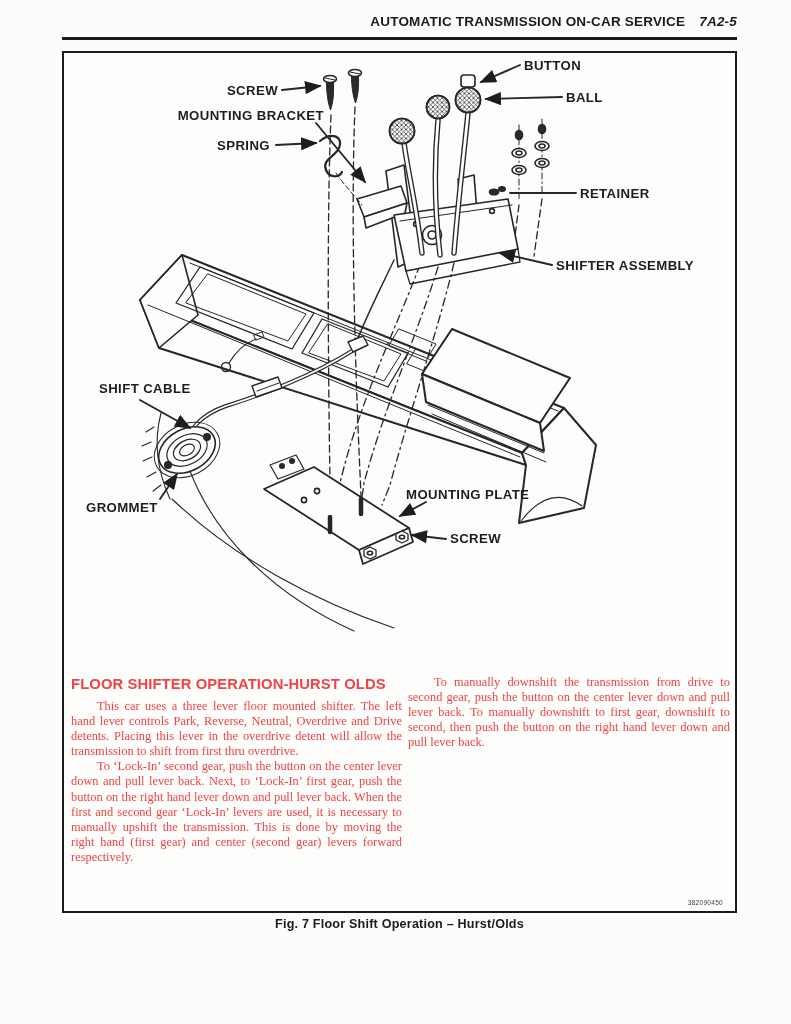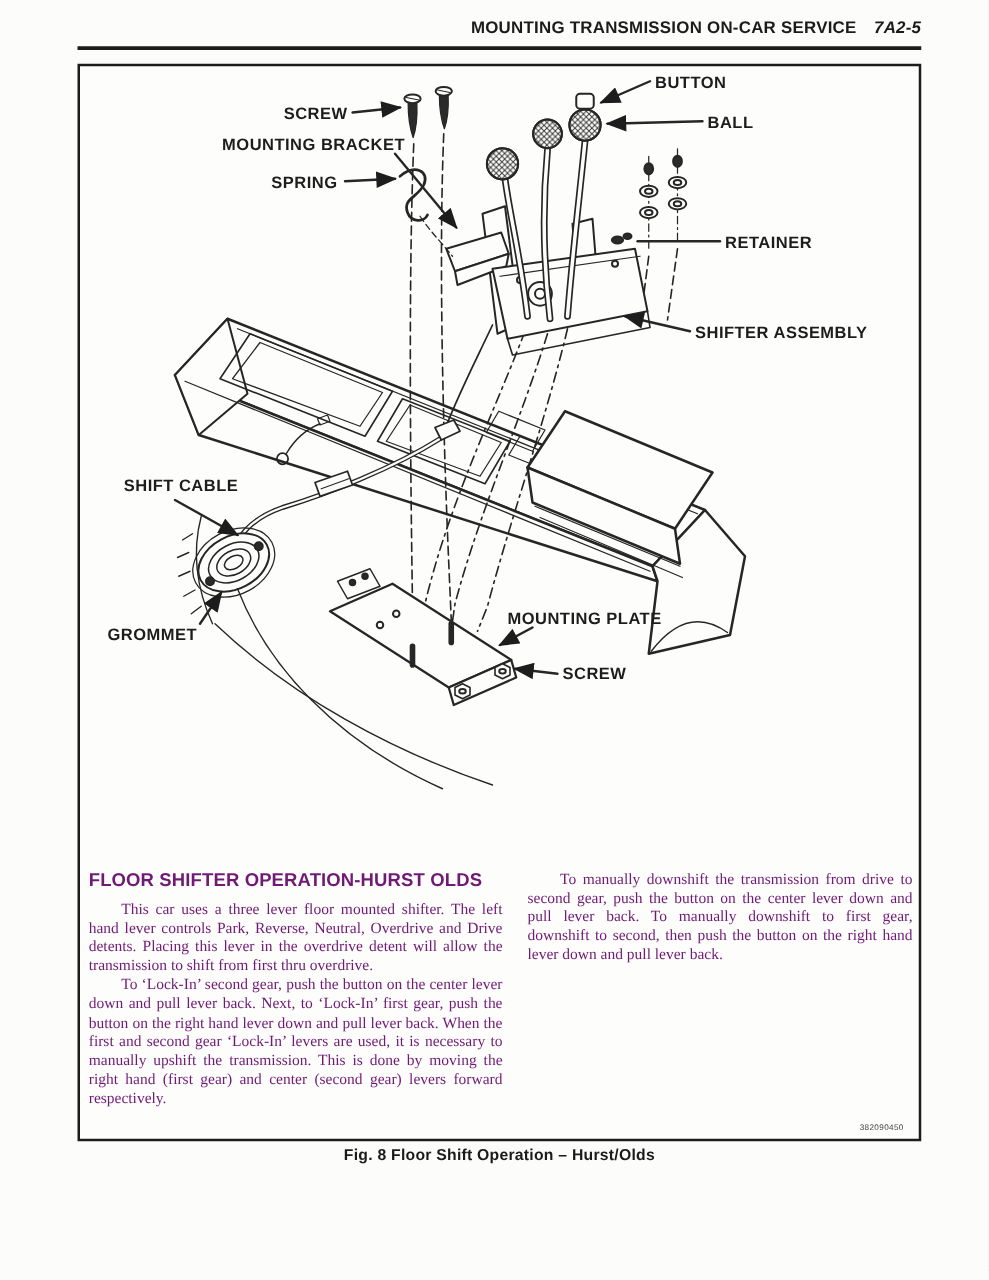--- a/index.html
+++ b/index.html
@@ -40,7 +40,7 @@
 <div class="page">
 
   <div class="hdr">
-    <span>MOUNTING TRANSMISSION ON-CAR SERVICE</span><span class="code">7A2-5</span>
+    <span>AUTOMATIC TRANSMISSION ON-CAR SERVICE</span><span class="code">7A2-5</span>
   </div>
   <div class="hdr-rule"></div>
 

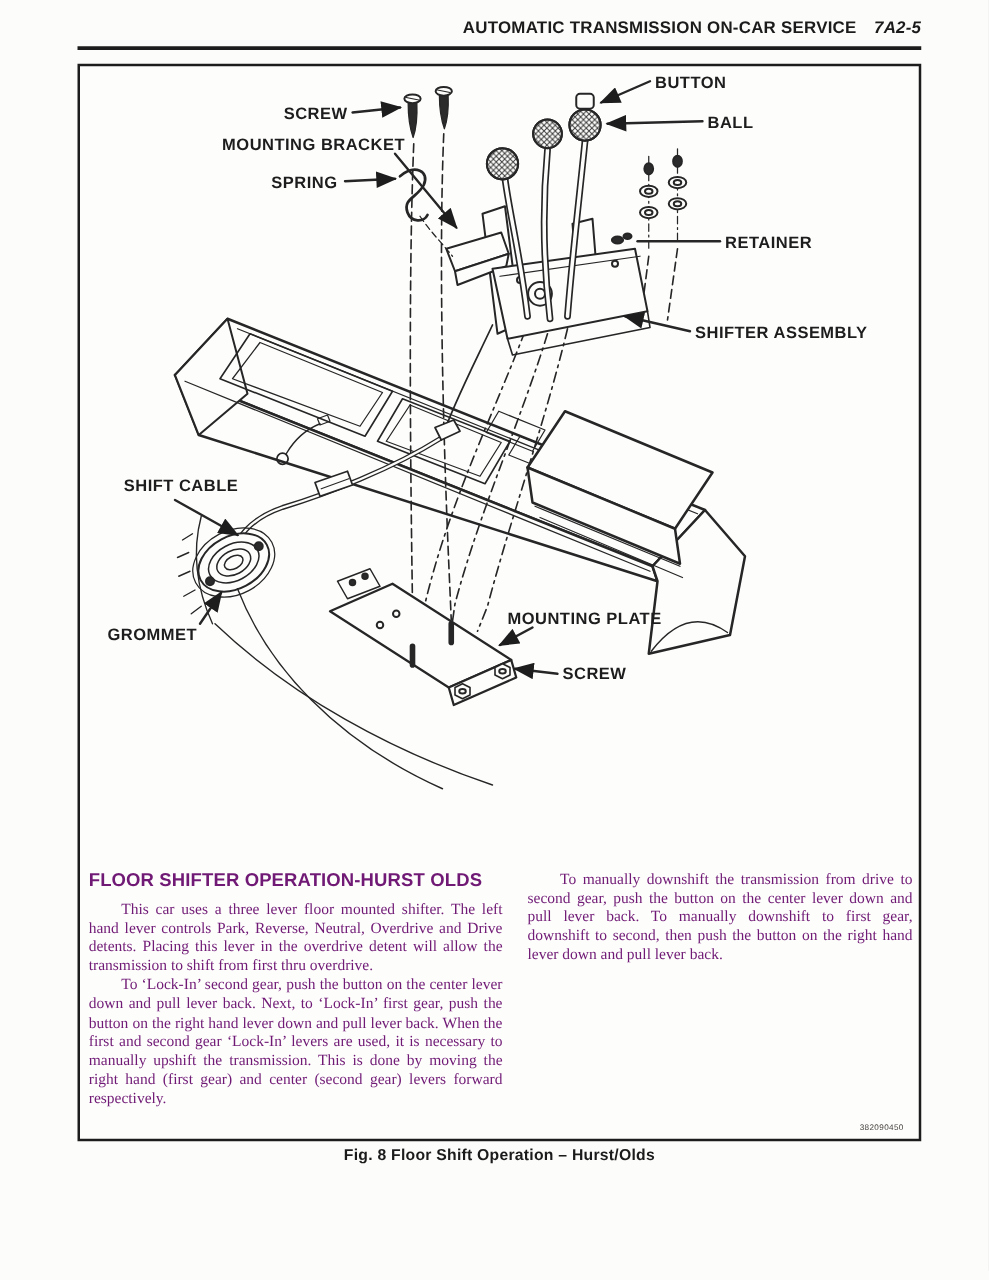--- a/index.html
+++ b/index.html
@@ -20,9 +20,9 @@
   svg text{font-family:"Liberation Sans",sans-serif;font-weight:bold;font-size:13.2px;
            fill:#1d1d1d;letter-spacing:.4px;}
   
-  .article{position:absolute;left:7px;right:5px;top:643px;display:flex;gap:20px;
+  .article{position:absolute;left:7px;right:5px;top:622px;display:flex;gap:6px;
            font-family:"Liberation Serif",serif;font-size:12.4px;line-height:15.1px;
-           color:#701a75;}
+           color:#ef4444;}
   .col-l{width:331px;flex:none;}
   .col-r{flex:1;}
   .article h2{margin:0 0 6px 0;font-family:"Liberation Sans",sans-serif;

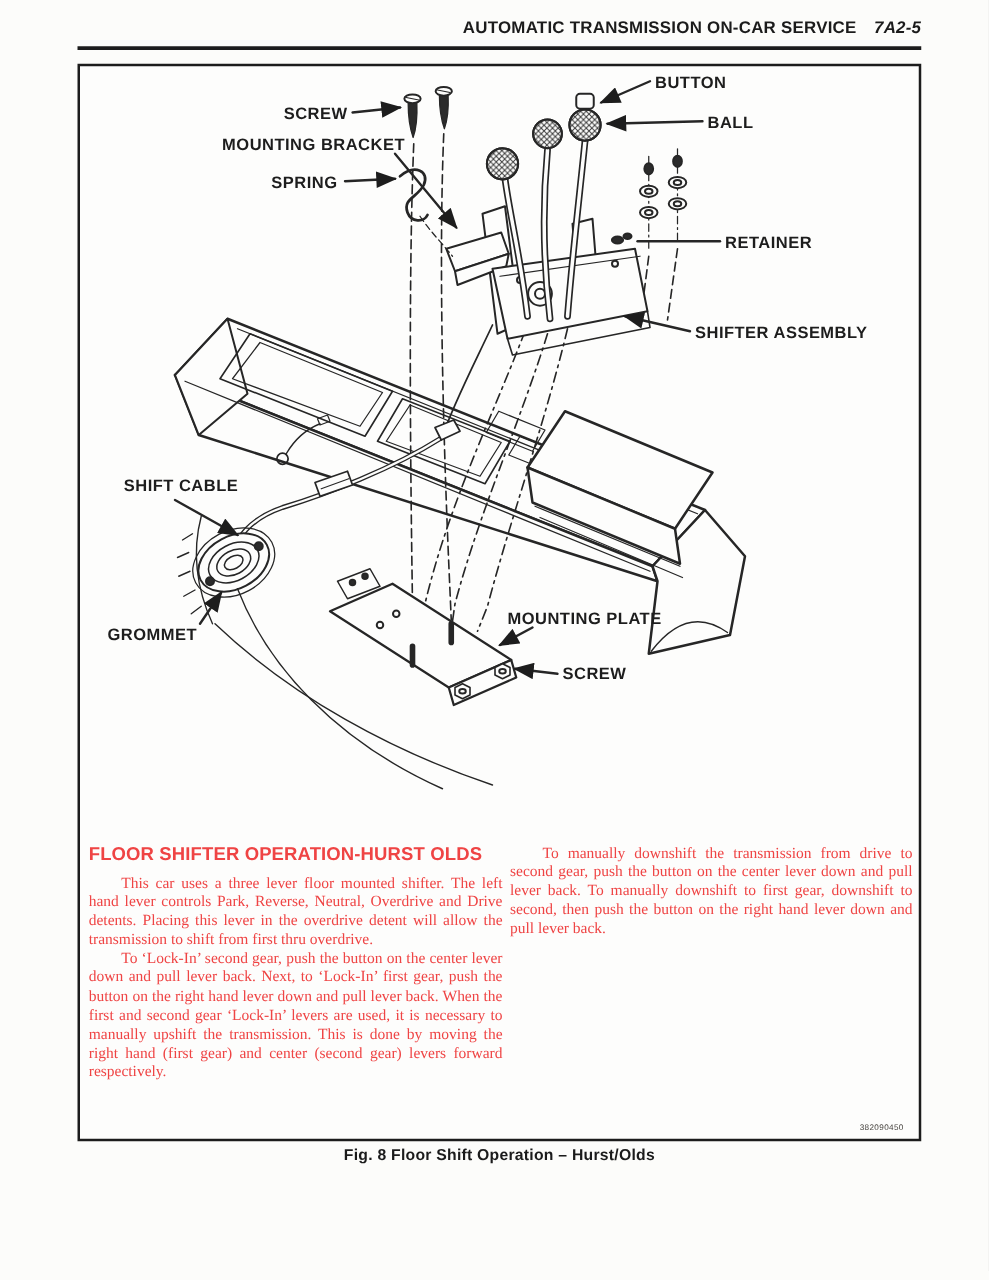--- a/index.html
+++ b/index.html
@@ -241,7 +241,7 @@
     <div class="partnum">382090450</div>
   </figure>
 
-  <div class="caption">Fig. 8 Floor Shift Operation – Hurst/Olds</div>
+  <div class="caption">Fig. 7 Floor Shift Operation – Hurst/Olds</div>
 </div>
 
 </body></html>

